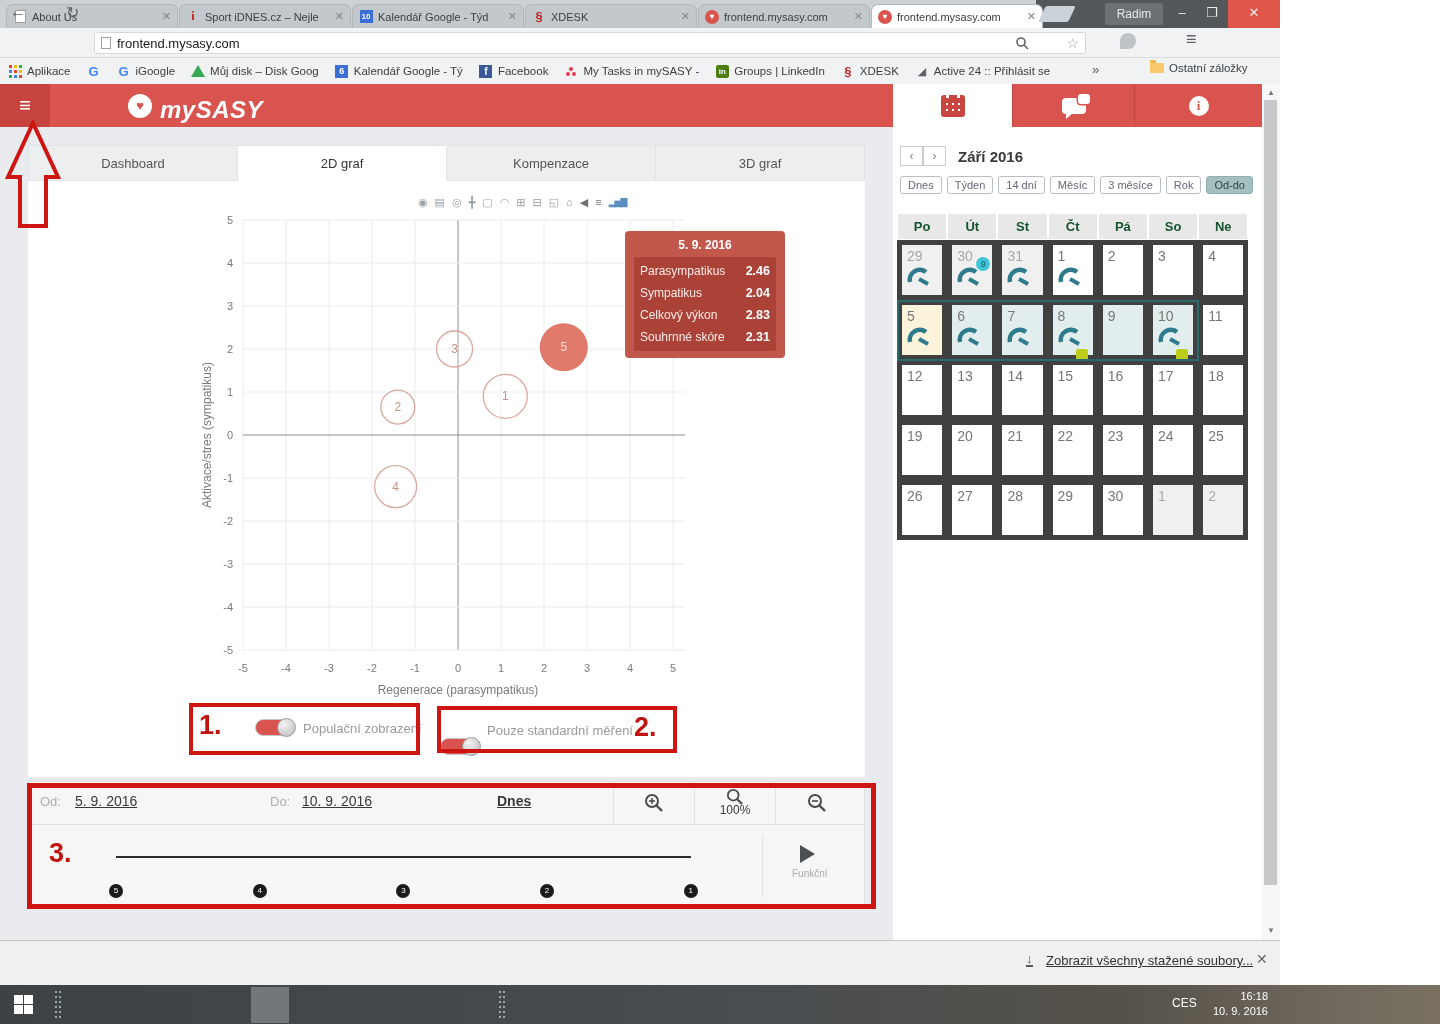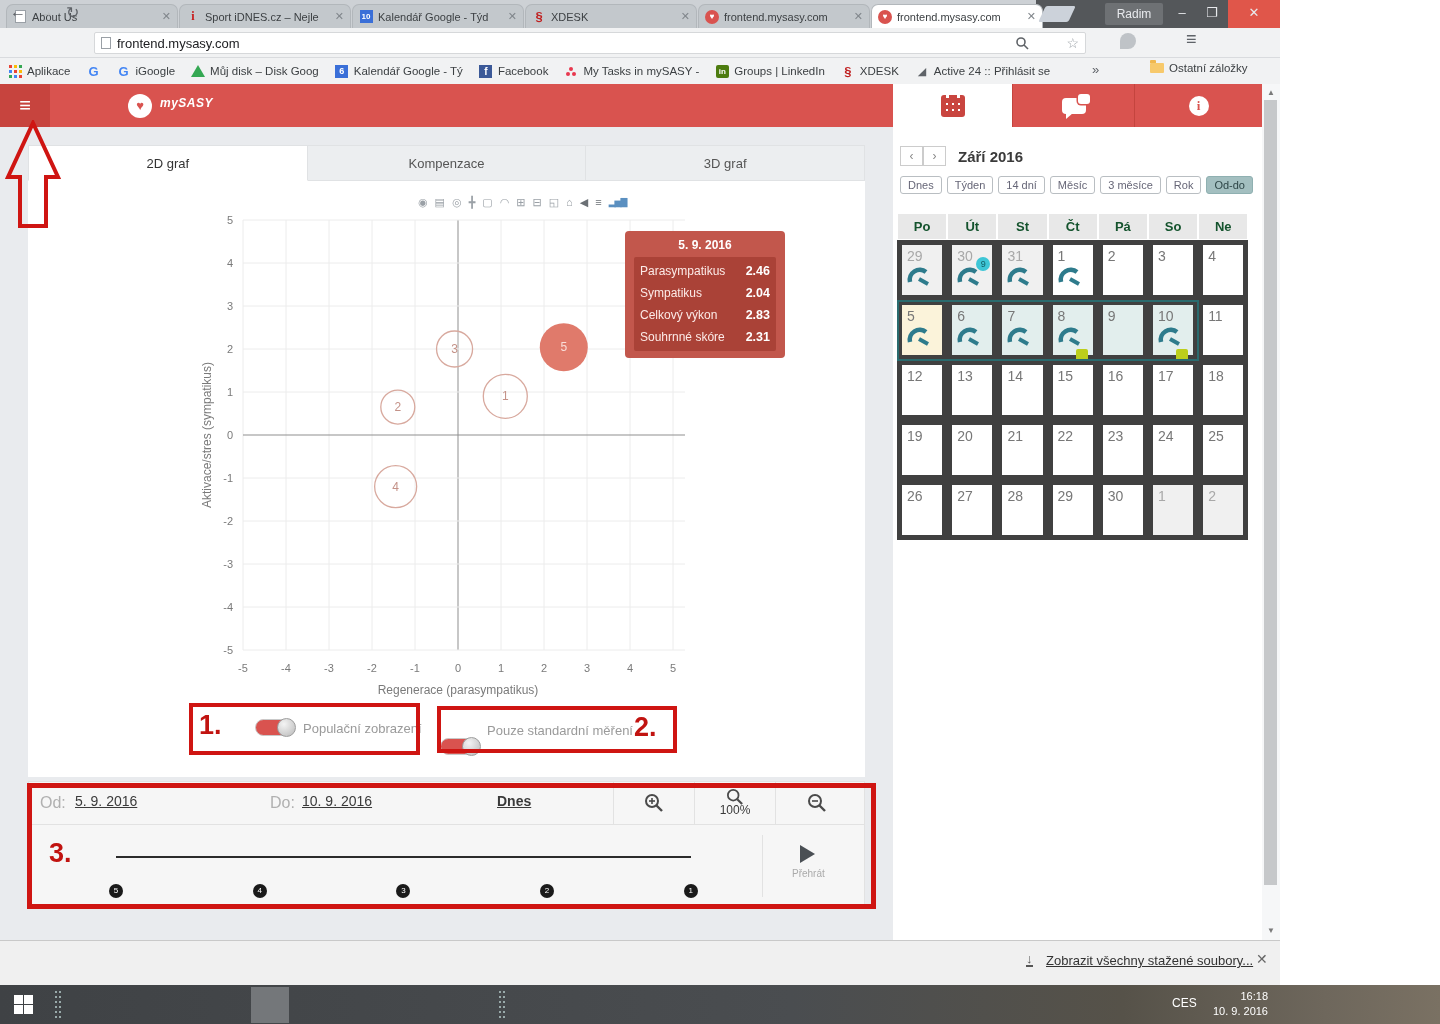--- a/index.html
+++ b/index.html
@@ -58,7 +58,7 @@
 #appheader { left:0; top:84px; width:1262px; height:43px; background:#d9534f; }
 #burger { left:0; top:84px; width:50px; height:43px; background:#c7443e; color:#fff; font-size:20px; text-align:center; line-height:42px; }
 #logo-circle { left:128px; top:94px; width:24px; height:24px; background:#fff; border-radius:50%; color:#d9534f; font-size:13px; text-align:center; line-height:24px; }
-#logo-text { left:160px; top:96px; color:#fff; font-size:12px; font-weight:bold; font-style:italic; letter-spacing:.5px; }
+#logo-text { left:160px; top:96px; color:#fff; font-size:24px; font-weight:bold; font-style:italic; letter-spacing:.5px; }
 
 #apptabs { left:28px; top:145px; width:837px; height:36px; display:flex; }
 .apptab { flex:1; background:#eceef0; border:1px solid #e0e2e4; border-left:none; font-size:13px; color:#555;

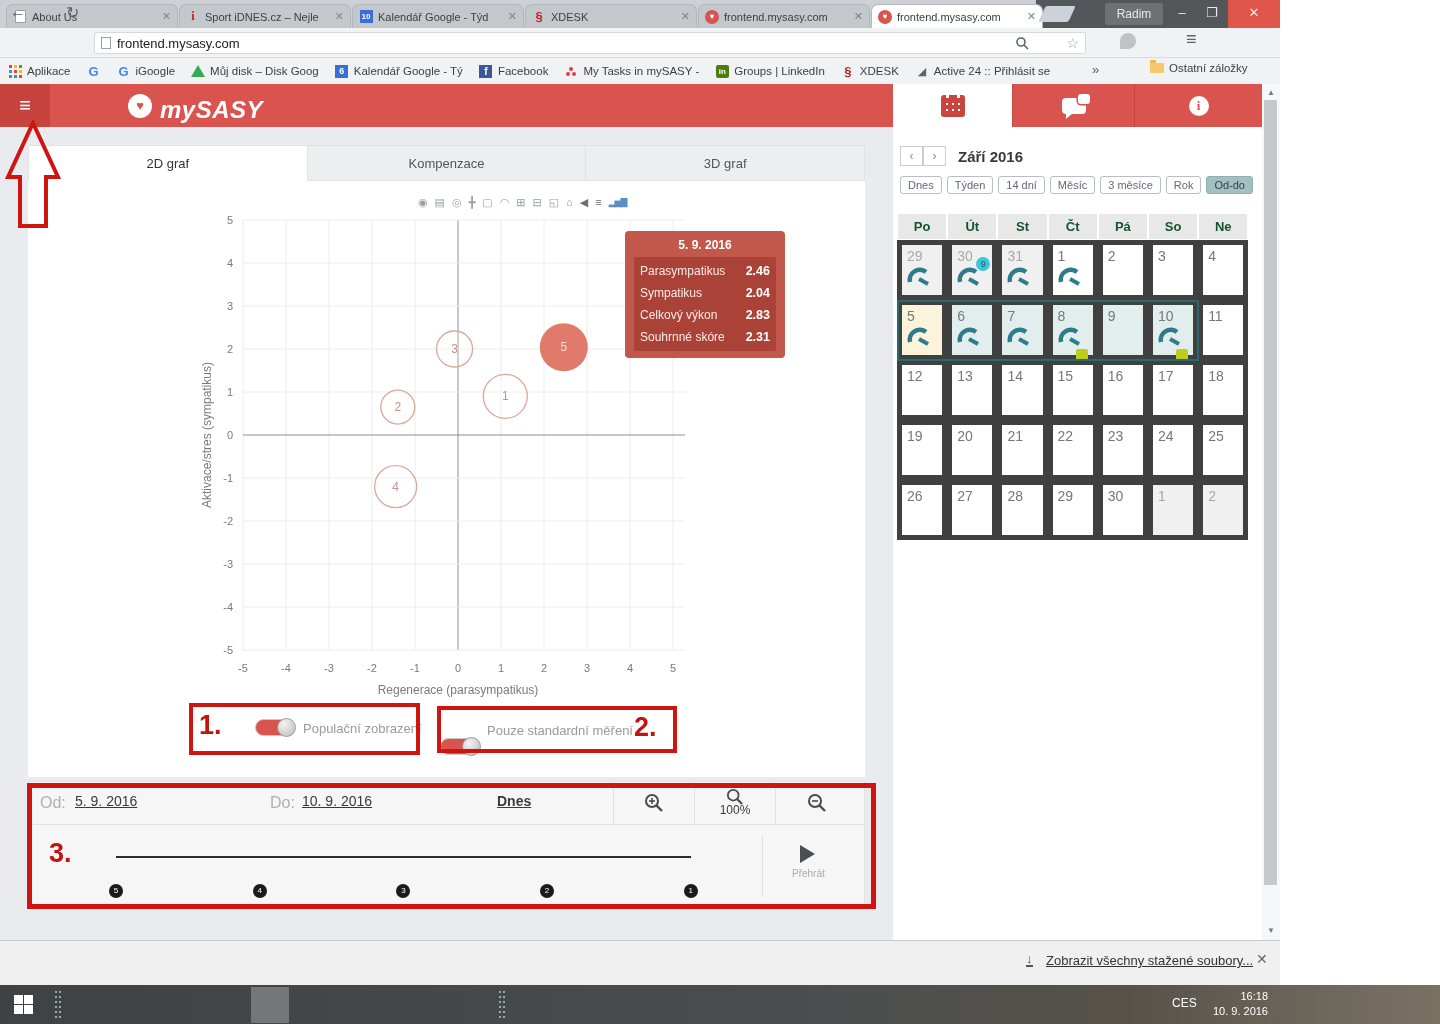--- a/index.html
+++ b/index.html
@@ -309,6 +309,7 @@
   <div class="abs" id="logo-text">mySASY</div>
 
   <div class="abs" id="apptabs">
+      <div class="apptab">Dashboard</div>
       <div class="apptab active">2D graf</div>
       <div class="apptab">Kompenzace</div>
       <div class="apptab">3D graf</div>

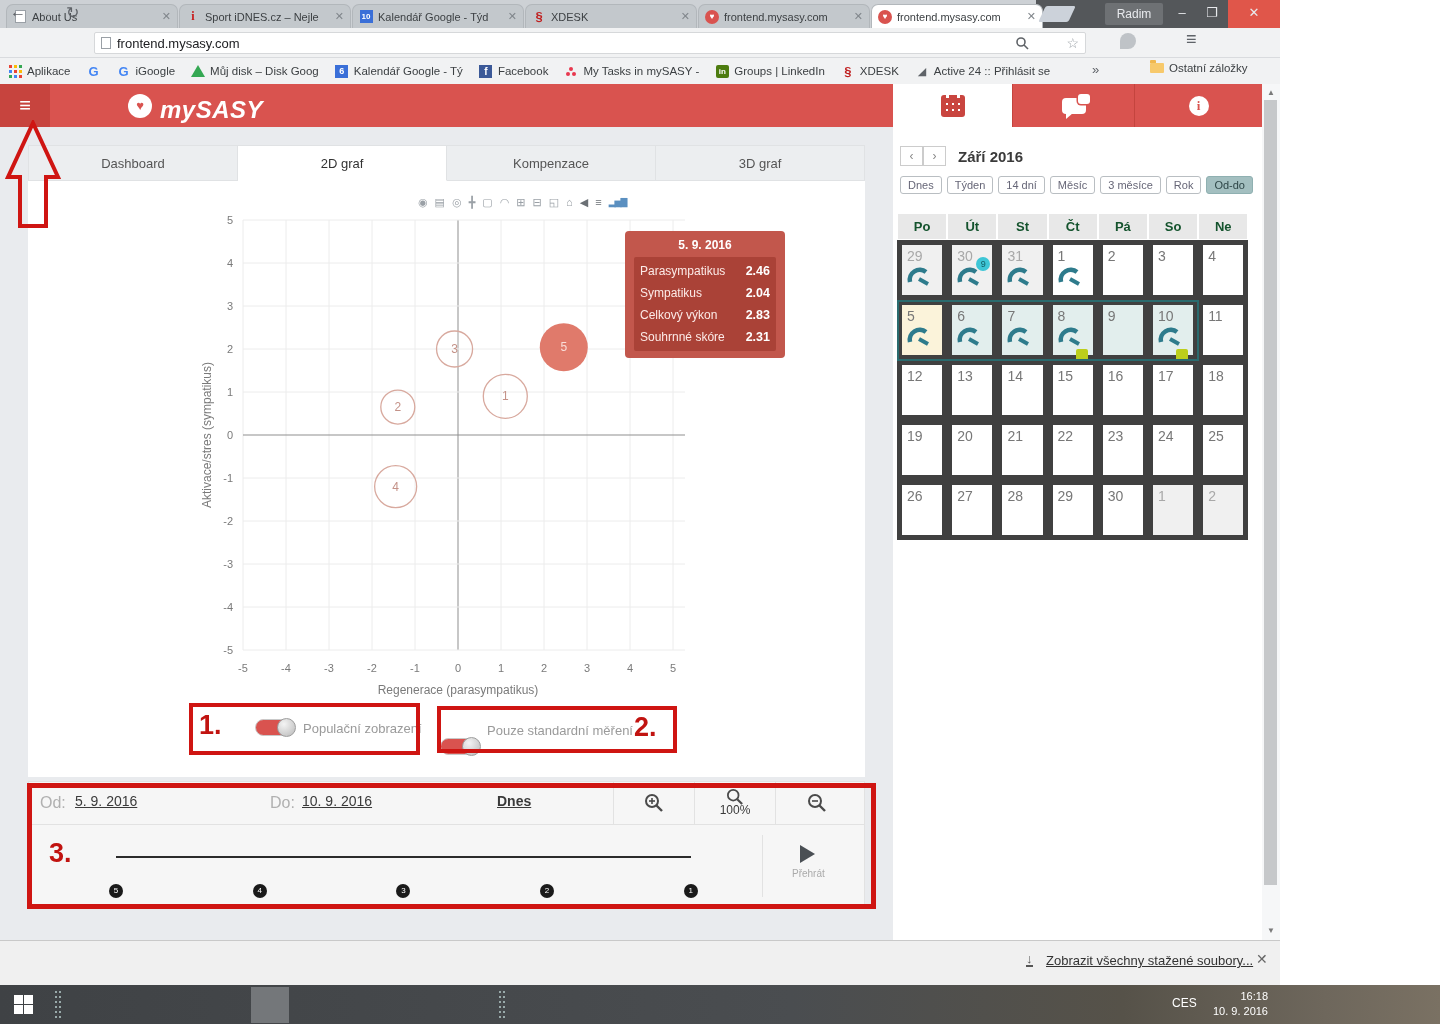--- a/index.html
+++ b/index.html
@@ -88,7 +88,7 @@
 
 #datebar { left:28px; top:781px; width:837px; height:44px; background:#f6f6f6; border:1px solid #e2e2e2; }
 .dcell-sep { top:782px; width:1px; height:42px; background:#e2e2e2; }
-.dlabel { font-size:16px; color:#b0b0b0; }
+.dlabel { font-size:13px; color:#b0b0b0; }
 .dval { font-size:14px; color:#3a3a3a; text-decoration:underline; }
 #od-label { left:40px; top:794px; } #od-val { left:75px; top:793px; }
 #do-label { left:270px; top:794px; } #do-val { left:302px; top:793px; }

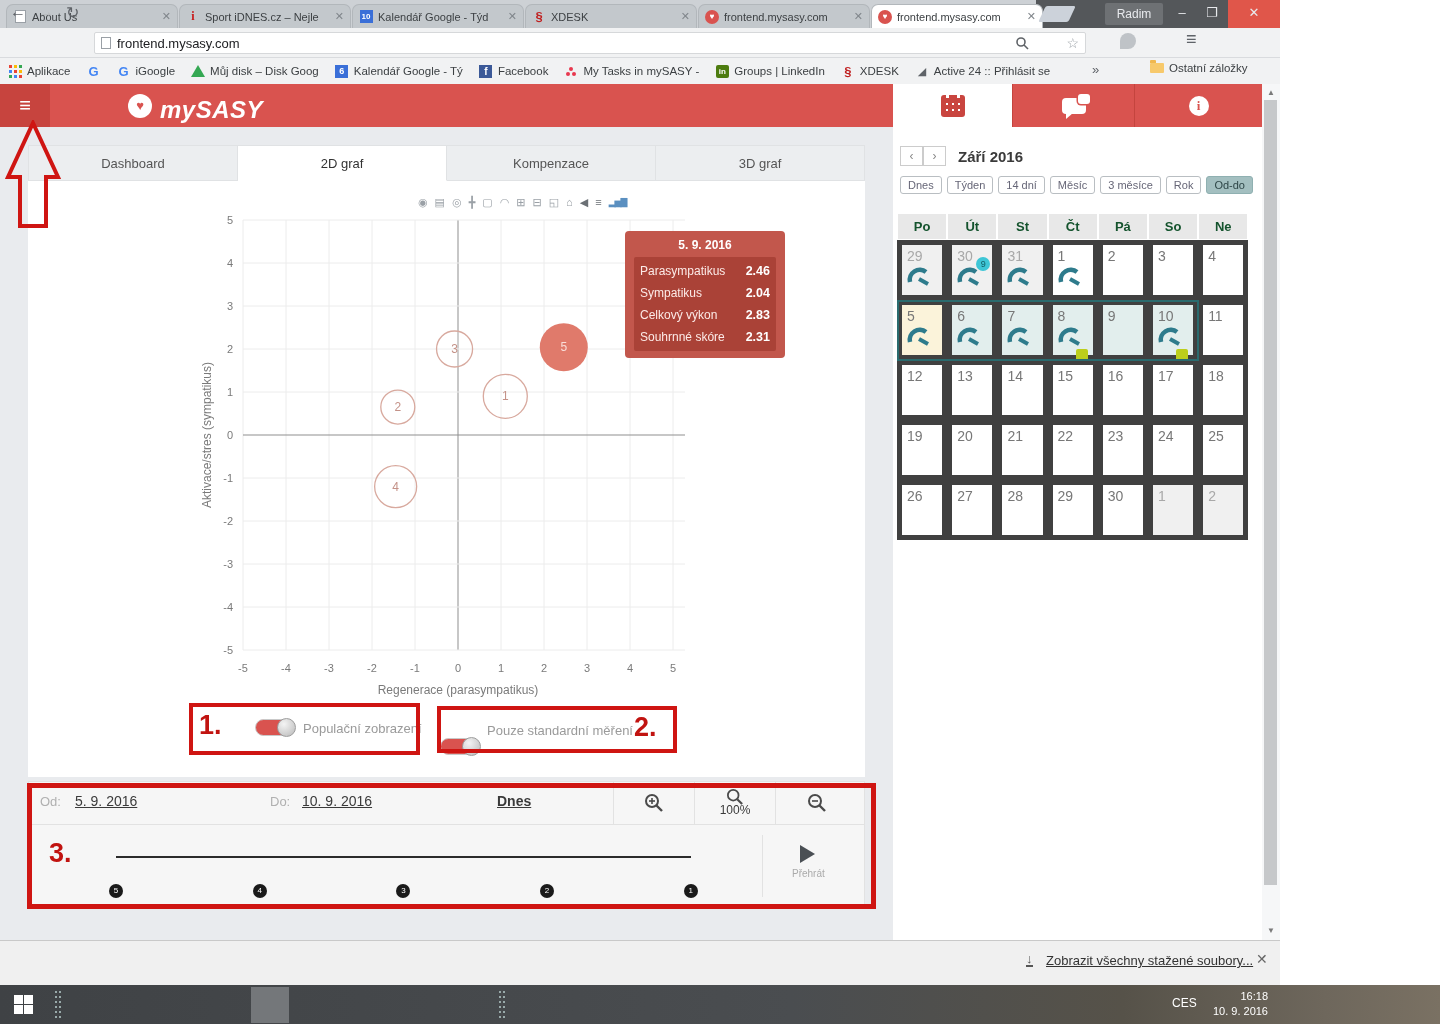--- a/index.html
+++ b/index.html
@@ -474,7 +474,7 @@
     </div>
   <div class="abs" id="tl-sep"></div>
   <div class="abs" id="play-btn"></div>
-  <div class="abs" id="play-label">Přehrát</div>
+  <div class="abs" id="play-label">Funkční</div>
 
   <div class="abs" id="sidebar"></div>
   <div class="abs sbtab" id="sbtab-cal">

